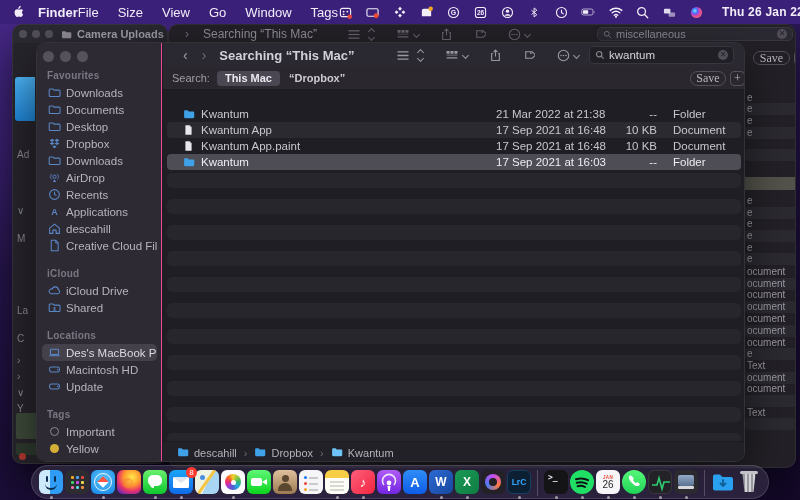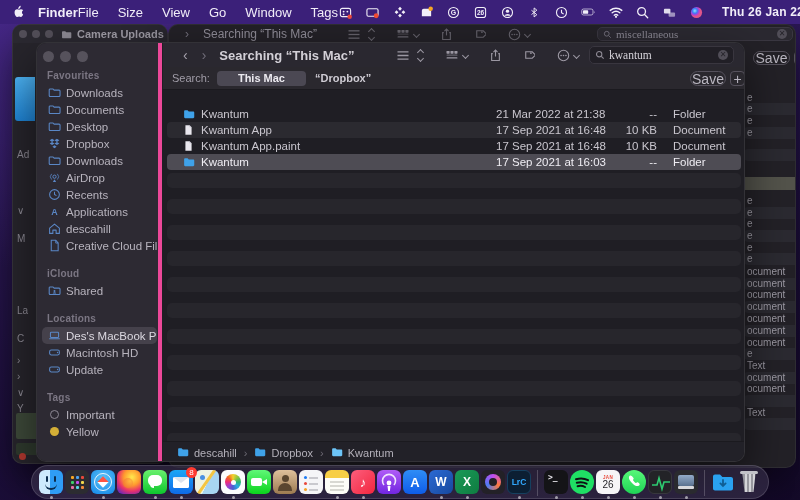--- a/index.html
+++ b/index.html
@@ -49,7 +49,7 @@
   .srch { display:flex; align-items:center; border-radius:5px; background:#2b2931;
     border:1px solid #3a3741; padding:0 5px; gap:4px; }
   #back-win .srch { position:absolute; left:428px; top:2px; width:196px; height:14px; }
-  .srch .sval { font-size:11px; color:#8b8894; flex:1; white-space:nowrap; overflow:hidden;font-family:Liberation Serif, serif; }
+  .srch .sval { font-size:11px; color:#8b8894; flex:1; white-space:nowrap; overflow:hidden; }
   .clear-btn { width:10px; height:10px; border-radius:50%; background:#514e58; color:#26242b;
     font-size:8px; line-height:10px; text-align:center; flex:none; }
   .pill-btn { border:1px solid #55515c; border-radius:8px; color:#bab7c1; font-size:14px;

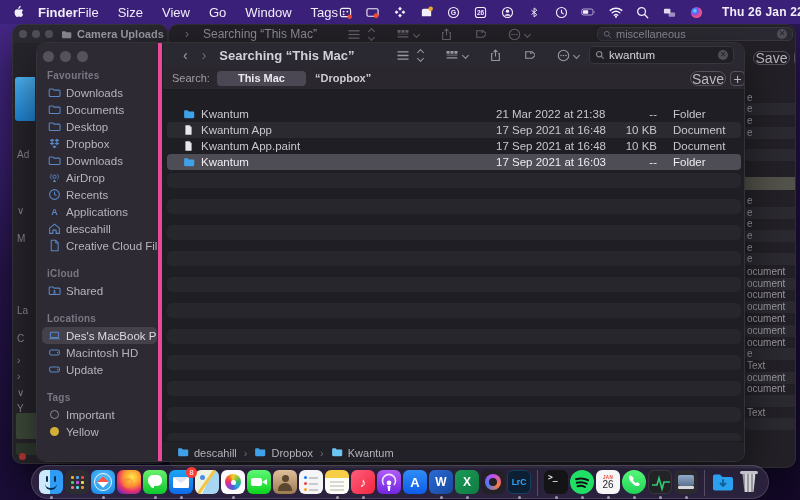--- a/index.html
+++ b/index.html
@@ -52,8 +52,8 @@
   .srch .sval { font-size:11px; color:#8b8894; flex:1; white-space:nowrap; overflow:hidden; }
   .clear-btn { width:10px; height:10px; border-radius:50%; background:#514e58; color:#26242b;
     font-size:8px; line-height:10px; text-align:center; flex:none; }
-  .pill-btn { border:1px solid #55515c; border-radius:8px; color:#bab7c1; font-size:14px;
-    display:flex; align-items:center; justify-content:center; background:transparent; }
+  .pill-btn { border:1px solid #55515c; border-radius:8px; color:#bab7c1; font-size:12px;
+    display:flex; align-items:center; justify-content:center; background:transparent;font-family:Liberation Serif, serif; }
   .krow { position:absolute; left:574px; width:54px; height:12px; font-size:10px; color:#9d9aa4; }
   .krow .kt { position:absolute; left:4px; top:0; }
   .krow.pill { background:#2b2a31; border-radius:5px 0 0 5px; }

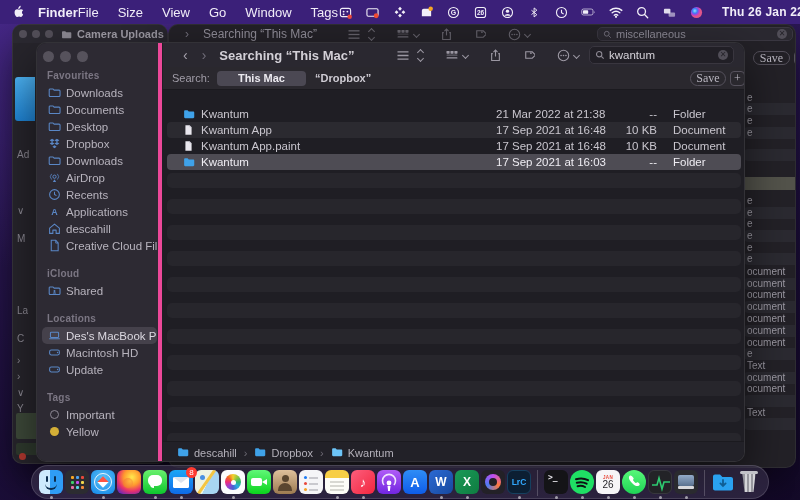--- a/index.html
+++ b/index.html
@@ -63,7 +63,7 @@
   #fw { left:36px; top:42px; width:709px; height:420px; background:#1f1e24;
     border:1px solid rgba(255,255,255,.09); z-index:3; overflow:hidden; }
   #fw-sidebar { position:absolute; left:0; top:0; width:125px; height:420px;
-    background:#2d2a33; border-right:4px solid #ec4899; }
+    background:#2d2a33; border-right:1px solid #ec4899; }
   #fw-sidebar .lights { position:absolute; left:6px; top:8px; gap:6px; }
   #fw-sidebar .light { width:11px; height:11px; background:#56525c; }
   .sb-scroll { position:absolute; left:0; top:27px; width:125px; }

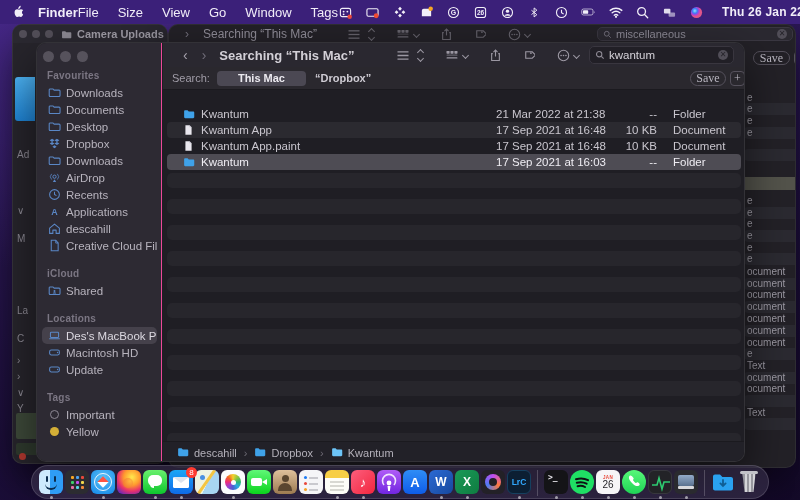--- a/index.html
+++ b/index.html
@@ -88,7 +88,7 @@
   #scopebar { position:absolute; left:0; top:24px; width:583px; height:23px; background:#2a282e;
     border-bottom:1px solid #1b1a1f; display:flex; align-items:center; }
   #scopebar .slabel { font-size:11px; color:#a19da8; margin-left:9px; }
-  #scope-thismac { height:15px; padding:0 21px; margin-left:7px; background:#4b4853; border-radius:4px;
+  #scope-thismac { height:15px; padding:0 8px; margin-left:7px; background:#4b4853; border-radius:4px;
     font-size:11px; font-weight:600; color:#eceaf0; display:flex; align-items:center; }
   #scope-dropbox { font-size:11px; font-weight:600; color:#cfccd4; margin-left:9px; }
   #save-btn { position:absolute; left:527px; top:4px; width:36px; height:15px; }

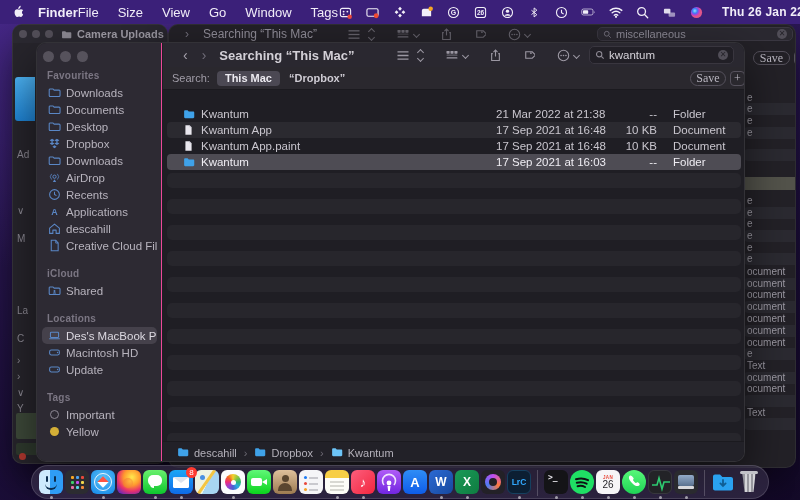--- a/index.html
+++ b/index.html
@@ -532,6 +532,14 @@
         <div class="sb-item">
           <div class="sb-ic">
             <svg viewBox="0 0 16 16" width="13" height="13">
+              <path d="M4.5 12a3 3 0 1 1 .6-5.9A4 4 0 0 1 12.8 7 2.6 2.6 0 0 1 12 12z" fill="none" stroke="#5a87c6" stroke-width="1.3"></path>
+            </svg>
+          </div>
+          <span>iCloud Drive</span>
+        </div>
+        <div class="sb-item">
+          <div class="sb-ic">
+            <svg viewBox="0 0 16 16" width="13" height="13">
               <path d="M1.5 4.8c0-.7.5-1.2 1.2-1.2h3.4l1.5 1.5h6c.7 0 1.2.5 1.2 1.2v5.5c0 .7-.5 1.2-1.2 1.2H2.7c-.7 0-1.2-.5-1.2-1.2z" fill="none" stroke="#5a87c6" stroke-width="1.3"></path>
               <circle cx="8" cy="8.6" r="1.2" fill="#5a87c6"></circle>
               <path d="M5.8 11.6a2.4 2.4 0 0 1 4.4 0z" fill="#5a87c6"></path>

